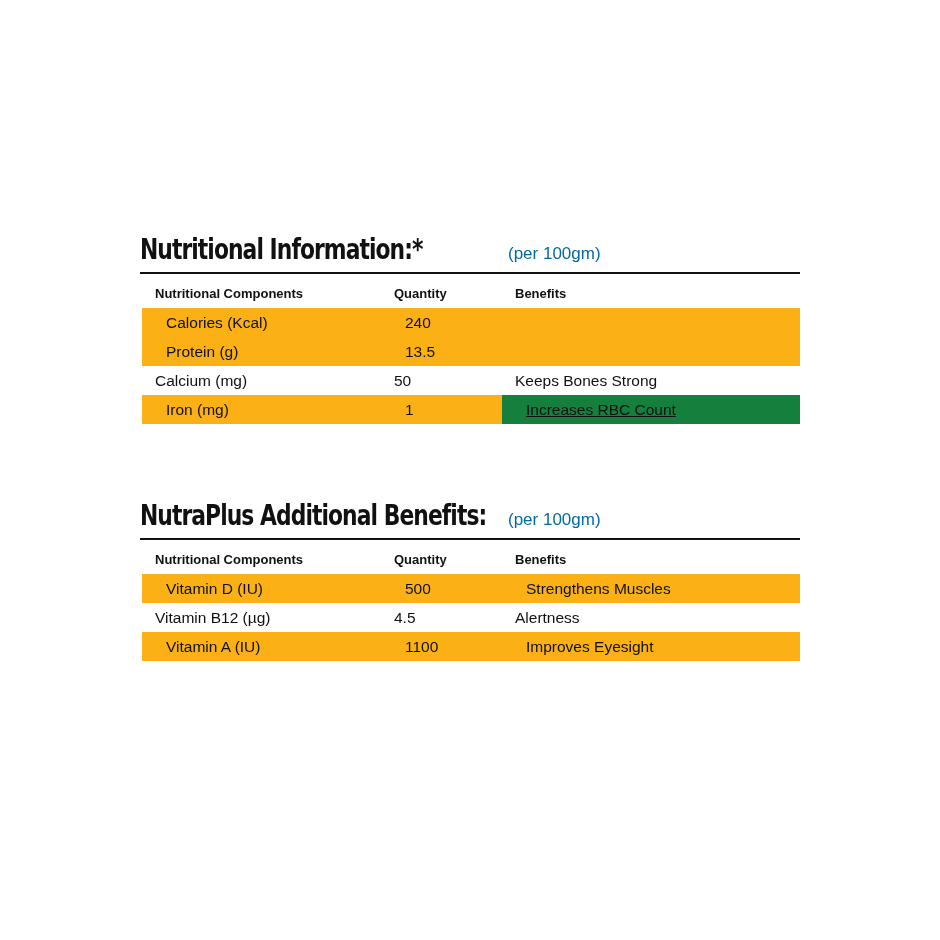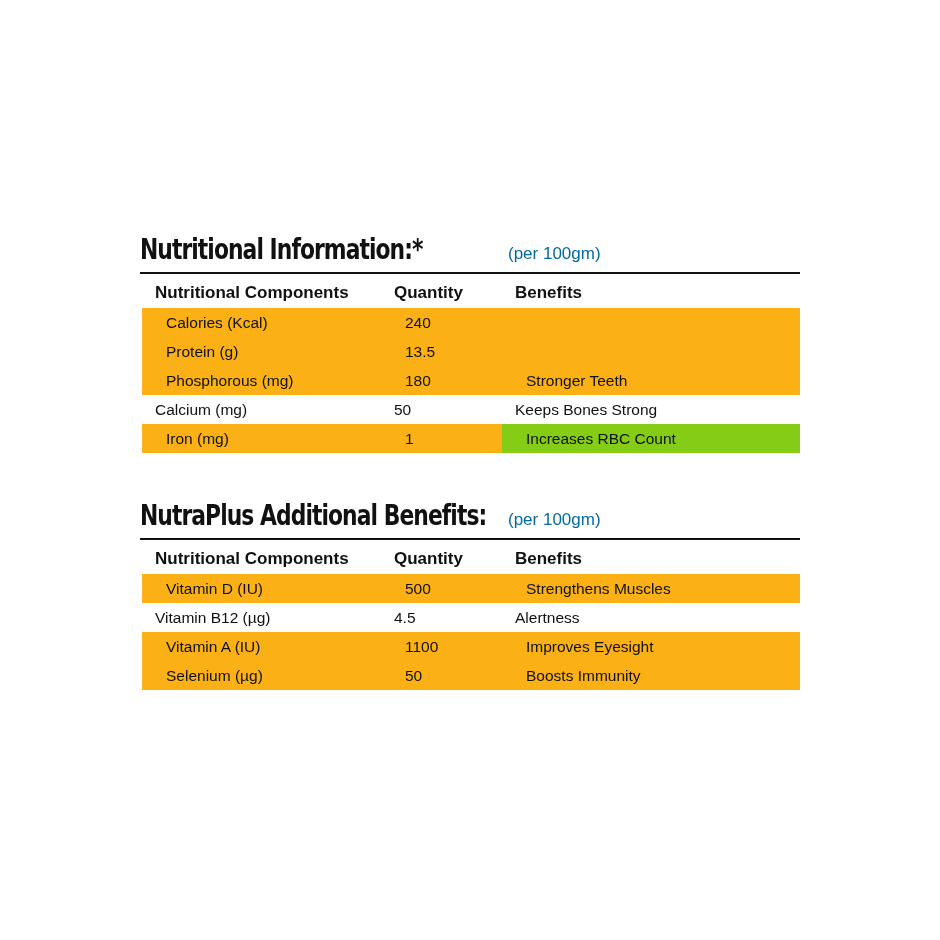--- a/index.html
+++ b/index.html
@@ -11,7 +11,7 @@
   .rule { height:2px; background:#111; margin-top:4px; }
   table { border-collapse:collapse; width:658px; margin-left:2px; margin-top:4px; }
   th, td { text-align:left; font-size:15.5px; padding:0 0 0 13px; height:29px; white-space:nowrap; }
-  th { font-weight:bold; font-size:17px; height:30px; }
+  th { font-weight:bold; font-size:13px; height:30px; }
   tr.hl td { background:#fbb116;padding-left:24px; }
   tr td { border-bottom:0; }
   .c1 { width:215px; }

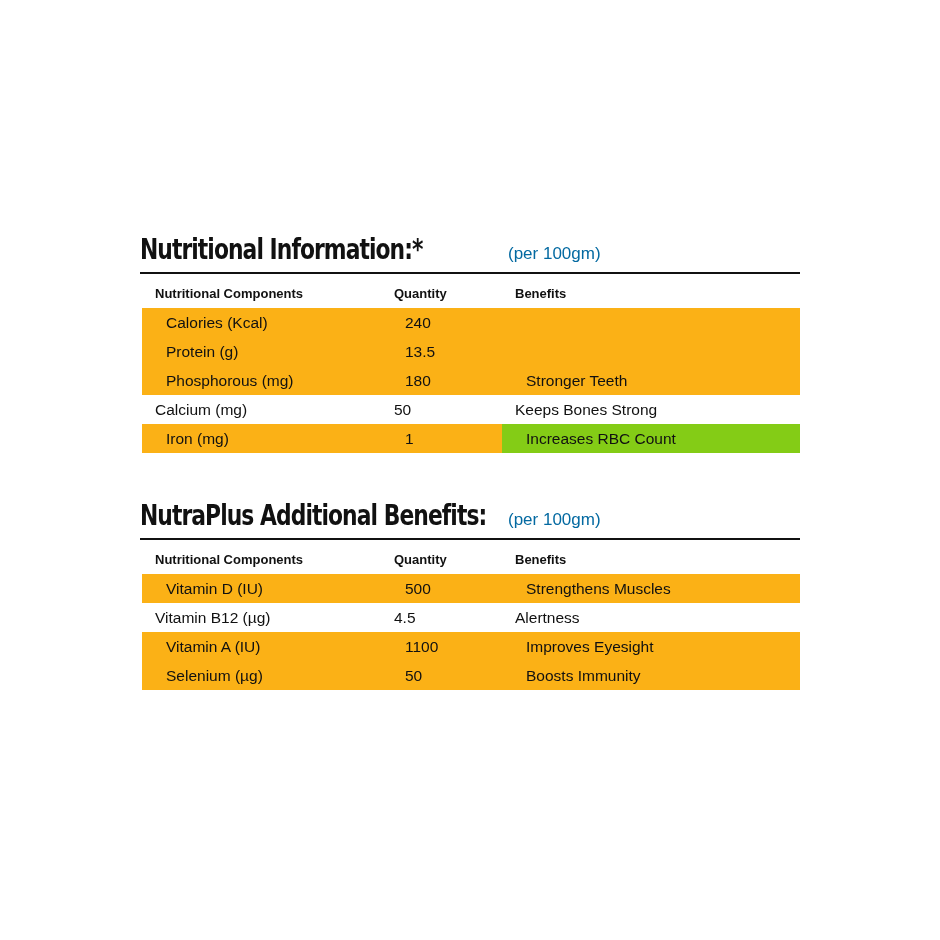--- a/index.html
+++ b/index.html
@@ -44,11 +44,6 @@
           <td class="c1" style="background: rgb(251, 177, 22);">Protein (g)</td>
           <td class="c2" style="background: rgb(251, 177, 22);">13.5</td>
           <td style="background: rgb(251, 177, 22);"></td>
-        </tr>
-        <tr class="hl">
-          <td class="c1" style="background: rgb(251, 177, 22);">Phosphorous (mg)</td>
-          <td class="c2" style="background: rgb(251, 177, 22);">180</td>
-          <td style="background: rgb(251, 177, 22);">Stronger Teeth</td>
         </tr>
         <tr>
           <td class="c1">Calcium (mg)</td>

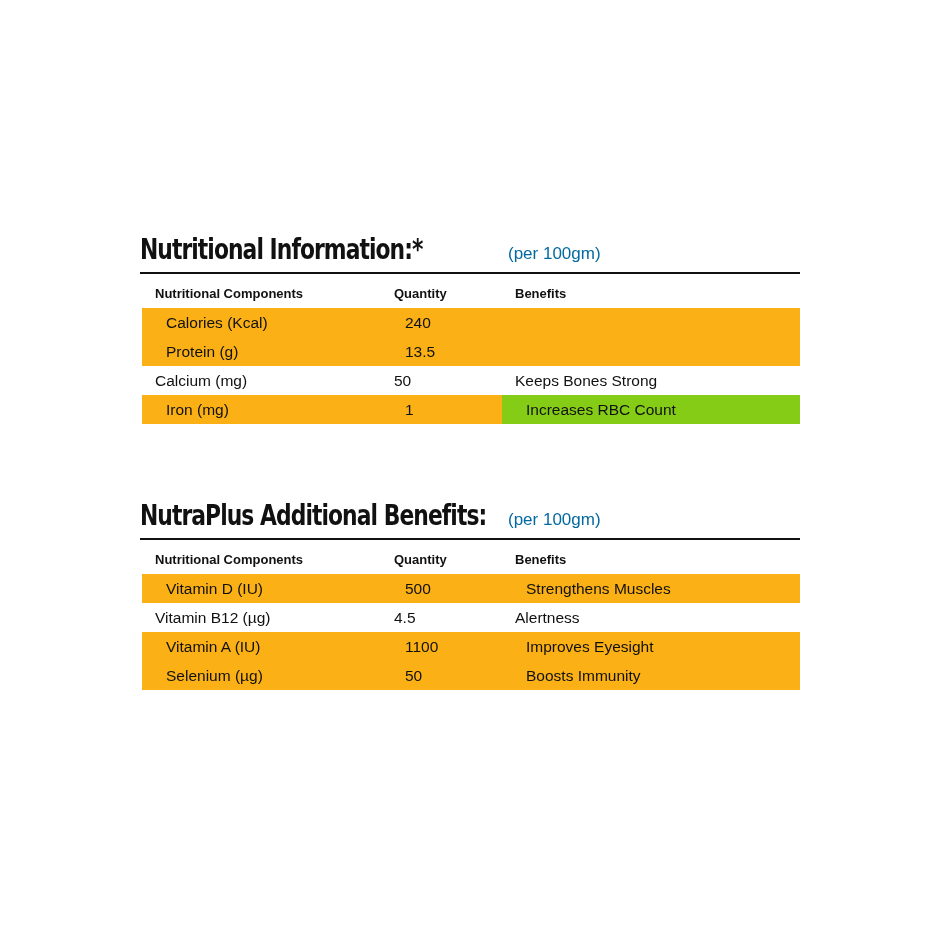--- a/index.html
+++ b/index.html
@@ -53,7 +53,7 @@
         <tr class="hl">
           <td class="c1" style="background: rgb(251, 177, 22);">Iron (mg)</td>
           <td class="c2" style="background: rgb(251, 177, 22);">1</td>
-          <td style="background: #84cc16;">Increases RBC Count</td>
+          <td style="background: #15803d; text-decoration: underline;">Increases RBC Count</td>
         </tr>
       </tbody>
   </table>

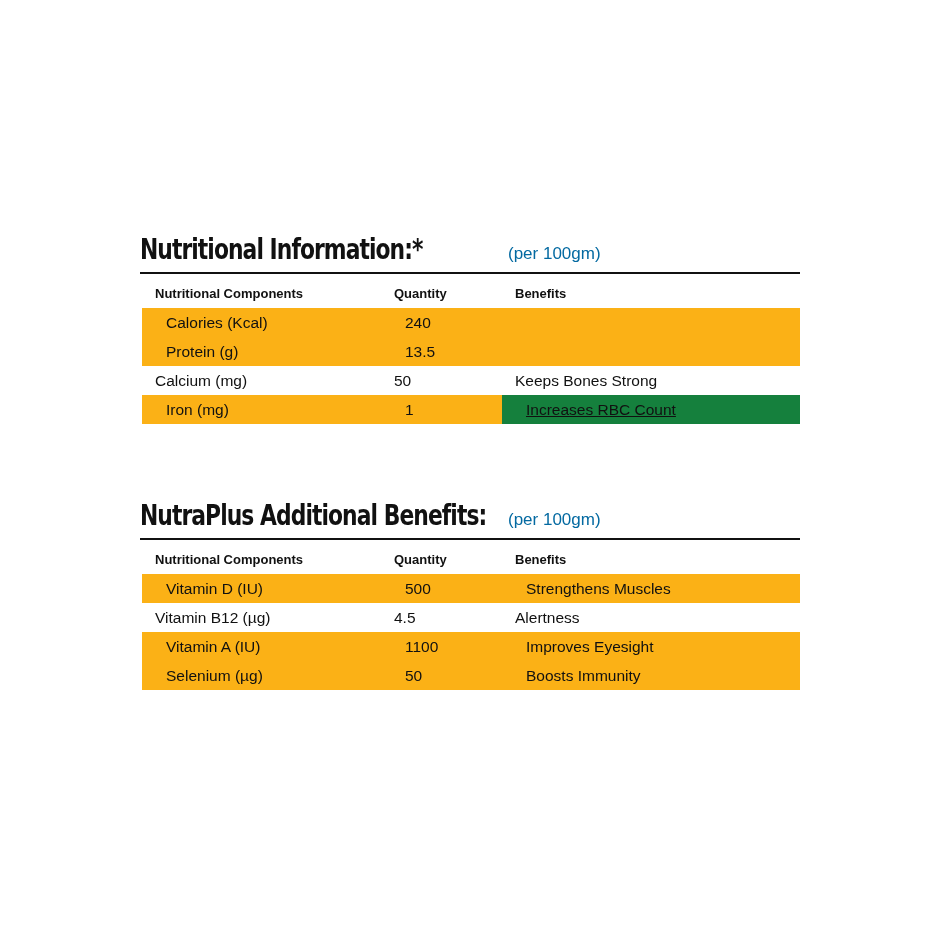--- a/index.html
+++ b/index.html
@@ -89,11 +89,6 @@
           <td class="c2" style="background: rgb(251, 177, 22);">1100</td>
           <td style="background: rgb(251, 177, 22);">Improves Eyesight</td>
         </tr>
-        <tr class="hl">
-          <td class="c1" style="background: rgb(251, 177, 22);">Selenium (µg)</td>
-          <td class="c2" style="background: rgb(251, 177, 22);">50</td>
-          <td style="background: rgb(251, 177, 22);">Boosts Immunity</td>
-        </tr>
       </tbody>
   </table>
 </div>

